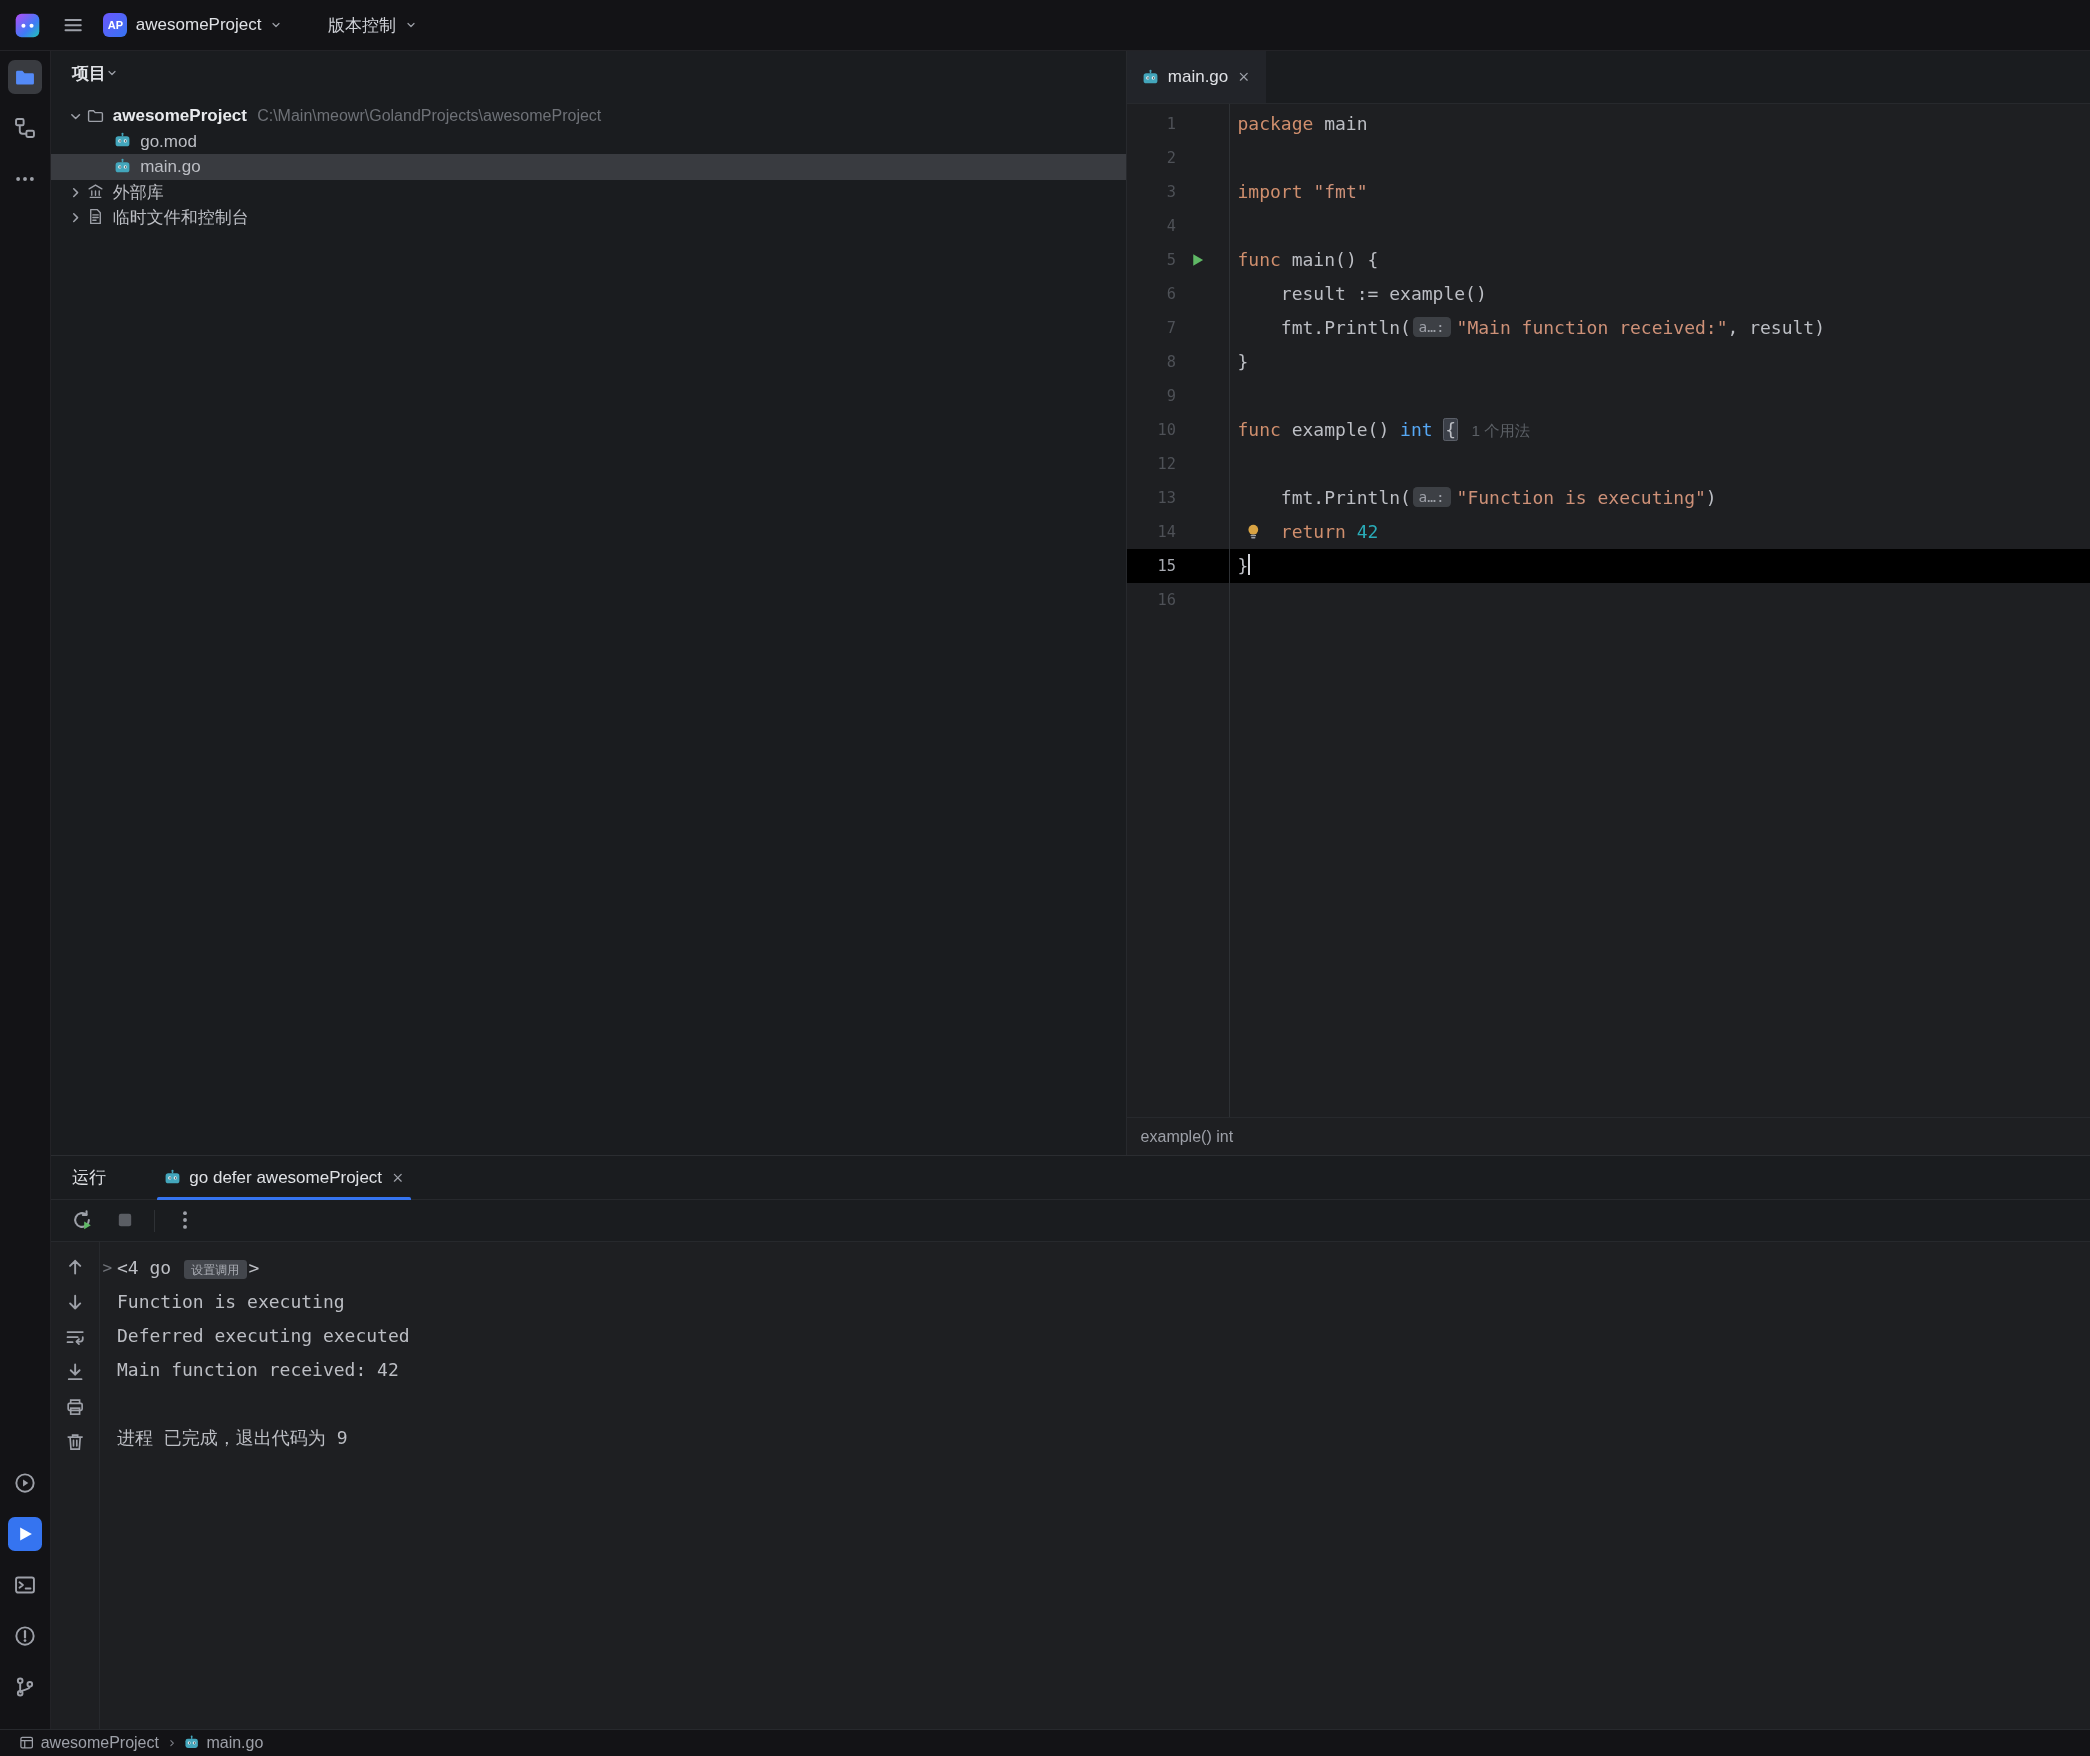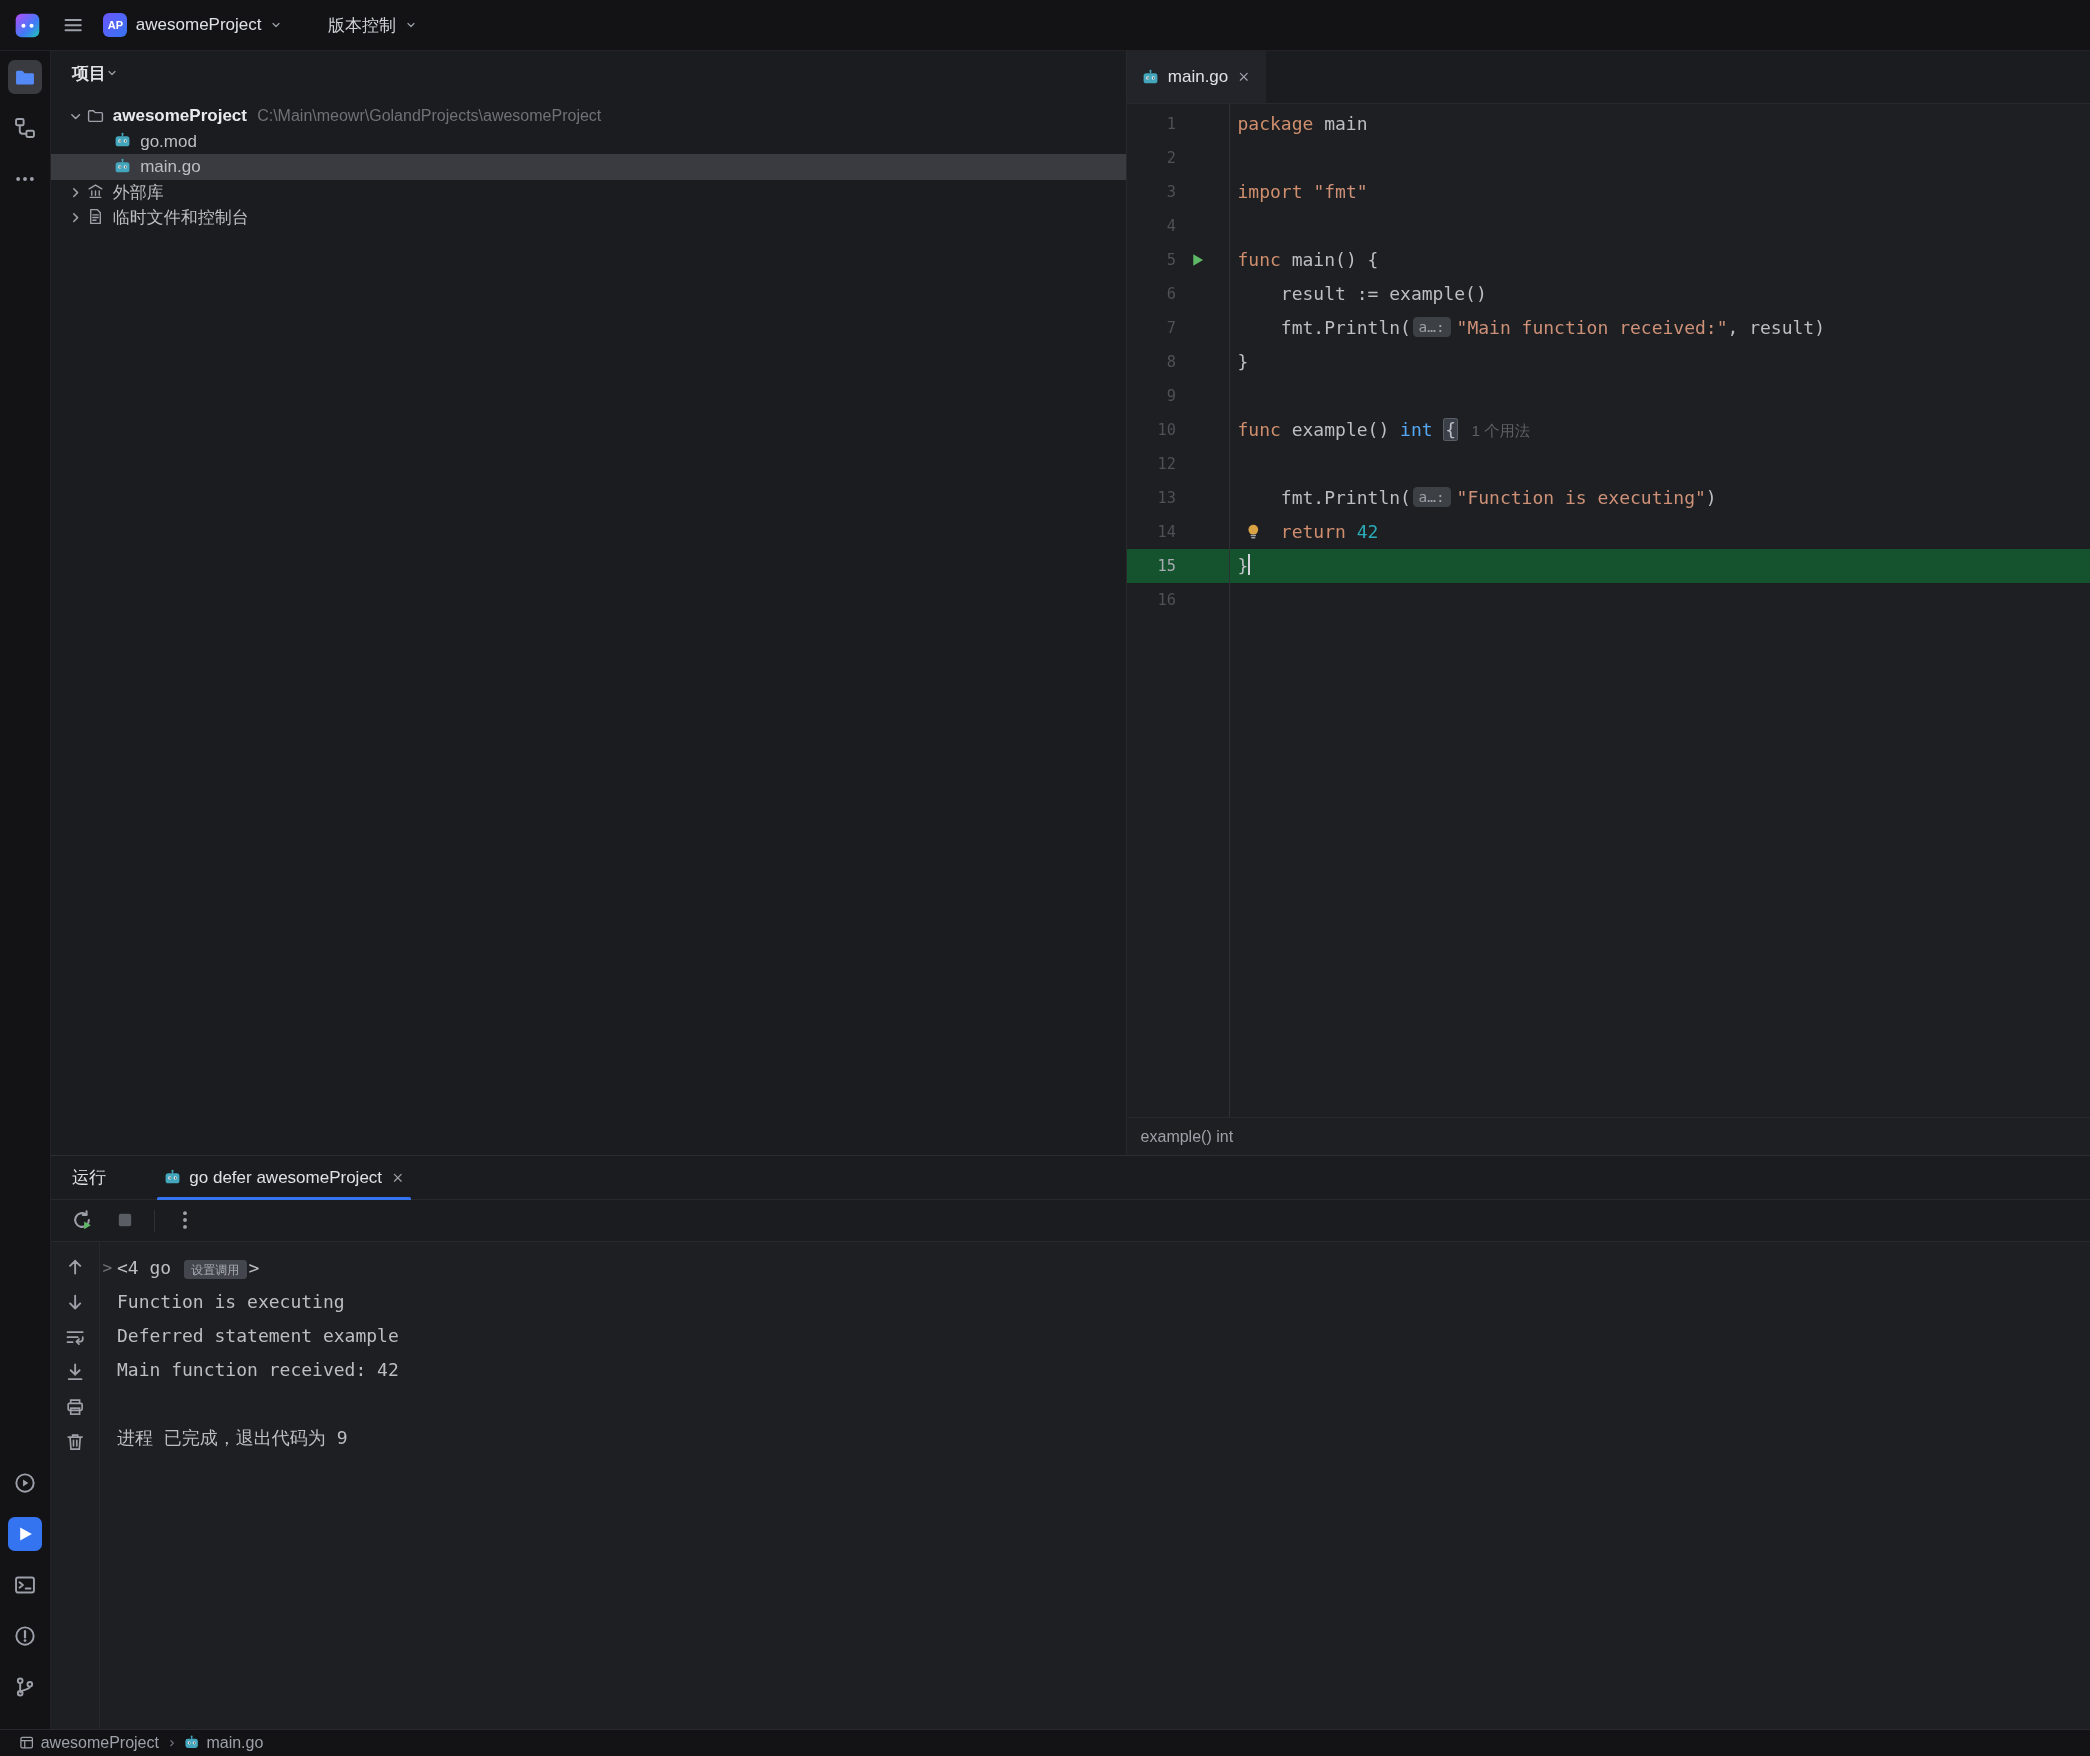--- a/index.html
+++ b/index.html
@@ -64,7 +64,7 @@
   .gutter-rule{position:absolute;left:102px;top:0;bottom:0;width:0.8px;background:#2E3135;}
   .code-line{display:flex;height:34px;line-height:34px;font-family:"DejaVu Sans Mono",monospace;
     font-size:18px;white-space:pre;}
-  .code-line.current{background:#14532d;}
+  .code-line.current{background:#000000;}
   .cl-gutter{width:102px;flex:none;position:relative;}
   .ln{display:block;width:49px;text-align:right;color:#4E5157;font-size:15.3px;}
   .current .ln{color:#A8ABB2;}

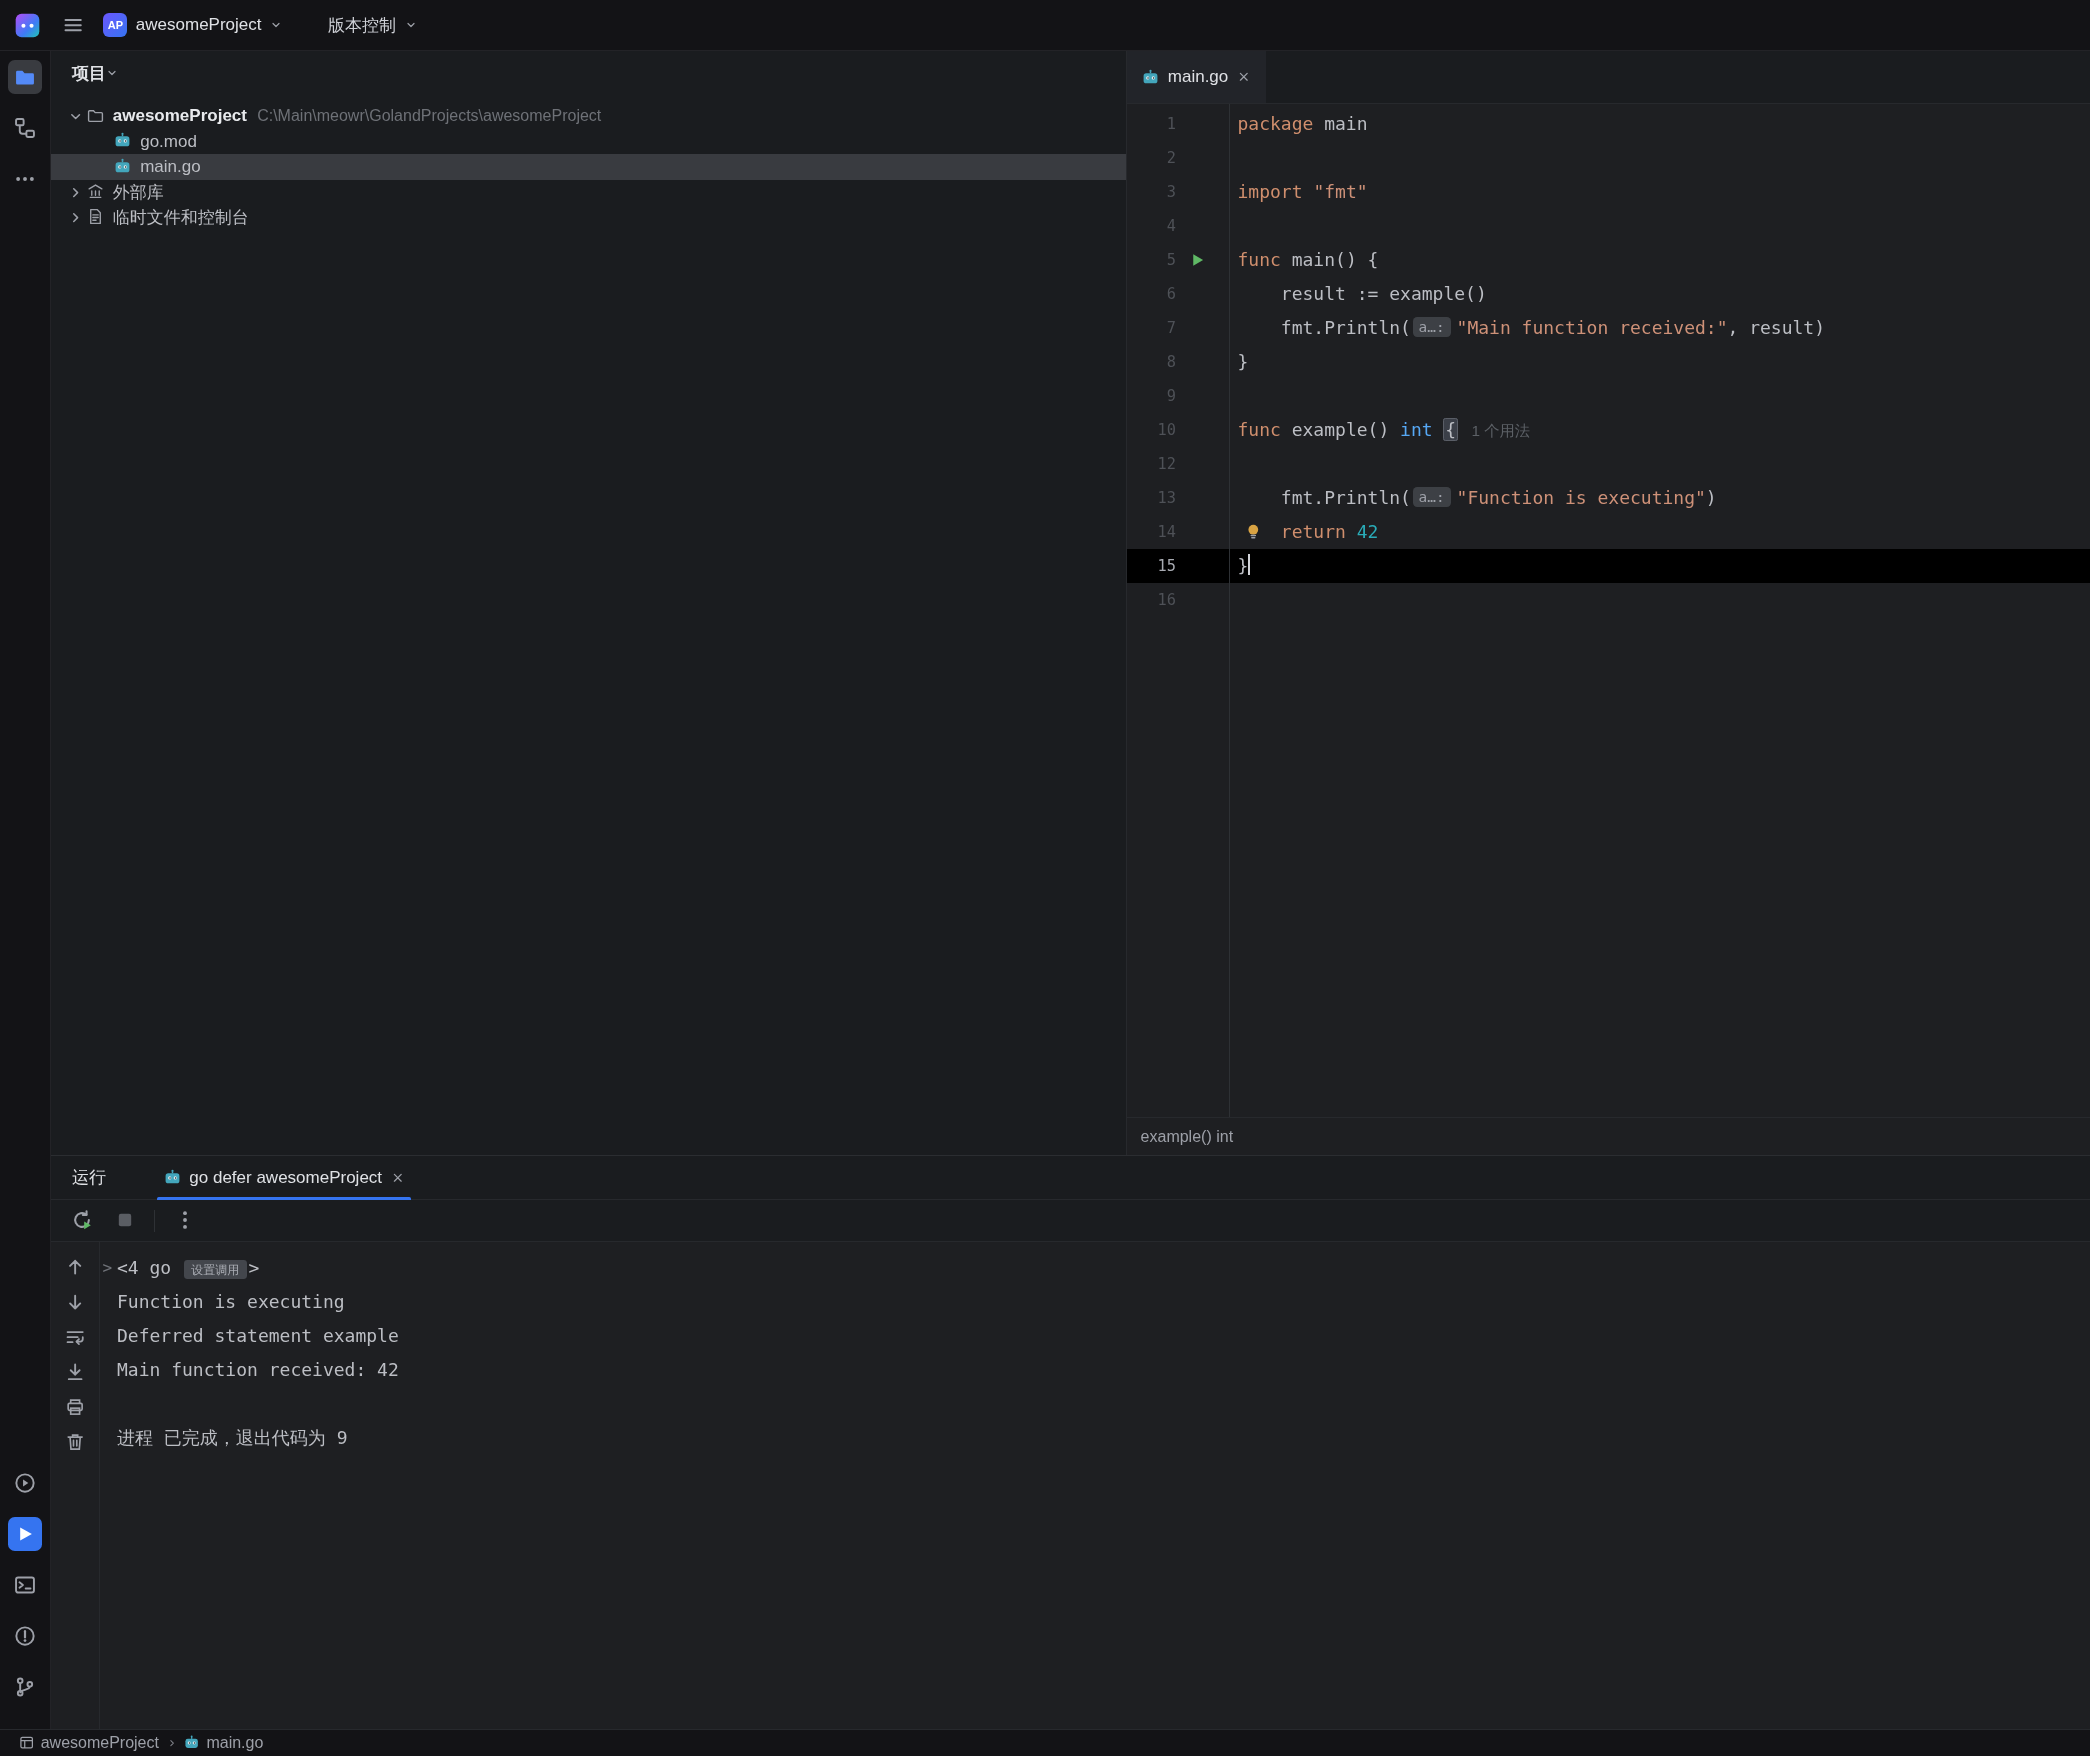--- a/index.html
+++ b/index.html
@@ -488,7 +488,7 @@
           <div class="console" id="console">
               <div class="console-line"><span class="fold-chevron">&gt;</span><span>&lt;4 go </span><span class="cmd-chip">设置调用</span><span>&gt;</span></div>
               <div class="console-line"><span>Function is executing</span></div>
-              <div class="console-line"><span>Deferred statement example</span></div>
+              <div class="console-line"><span>Deferred executing executed</span></div>
               <div class="console-line"><span>Main function received: 42</span></div>
               <div class="console-line"><span></span></div>
               <div class="console-line"><span>进程 已完成，退出代码为 9</span></div>

